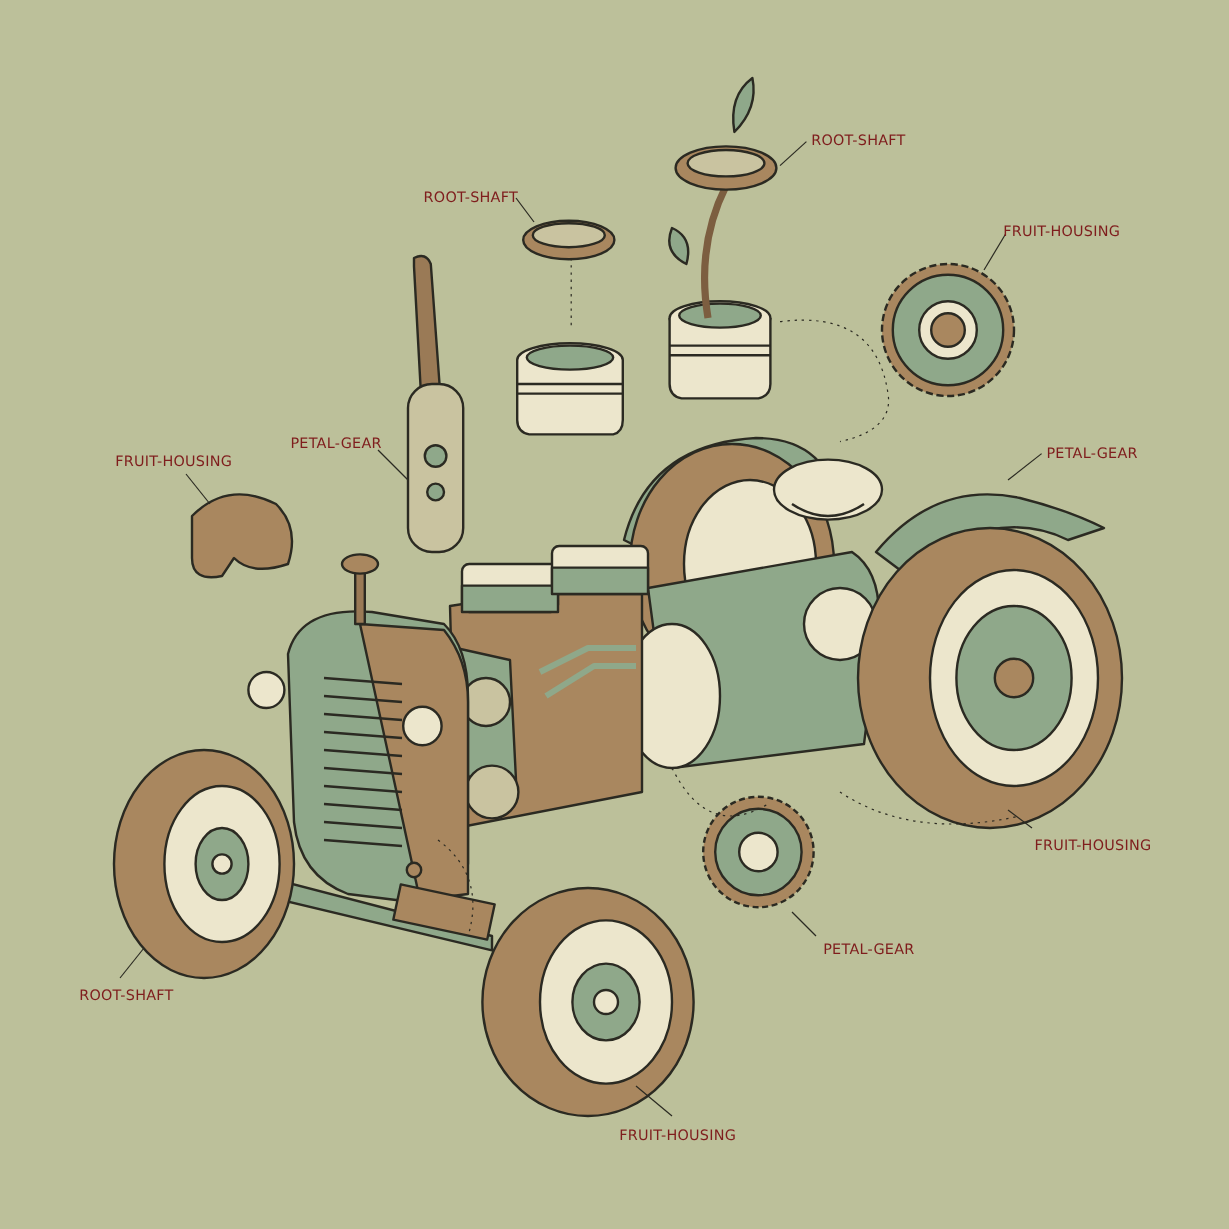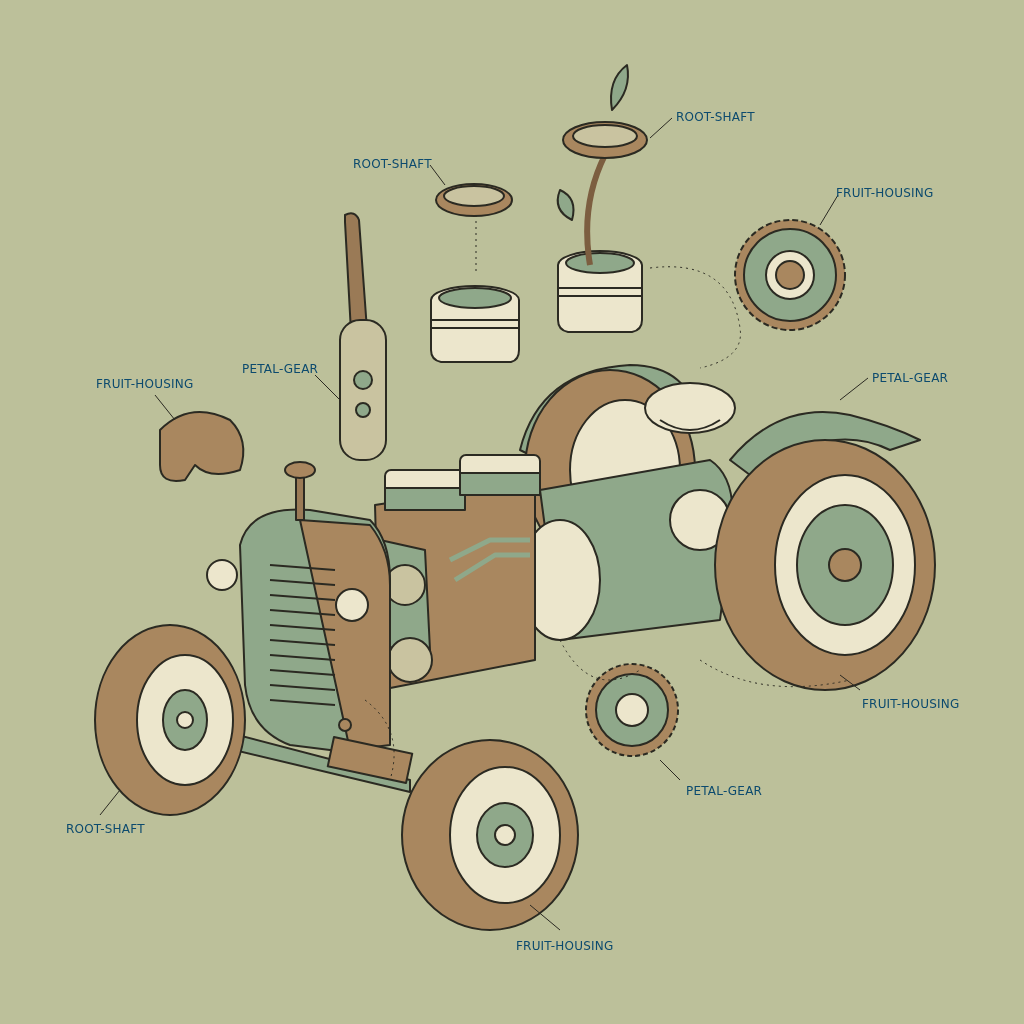--- a/index.html
+++ b/index.html
@@ -5,7 +5,7 @@
   html,body{margin:0;padding:0;}
   body{width:1024px;height:1024px;background:#bcc09a;position:relative;overflow:hidden;font-family:"DejaVu Sans","Liberation Sans",sans-serif;}
   #canvas{position:absolute;left:0;top:0;width:1024px;height:1024px;}
-  .label{position:absolute;font-size:12px;color:#0c4a6e;letter-spacing:0.2px;white-space:nowrap;text-align:center;}
+  .label{position:absolute;font-size:12px;color:#7f1d1d;letter-spacing:0.2px;white-space:nowrap;text-align:center;}
 </style>
 </head>
 <body>

